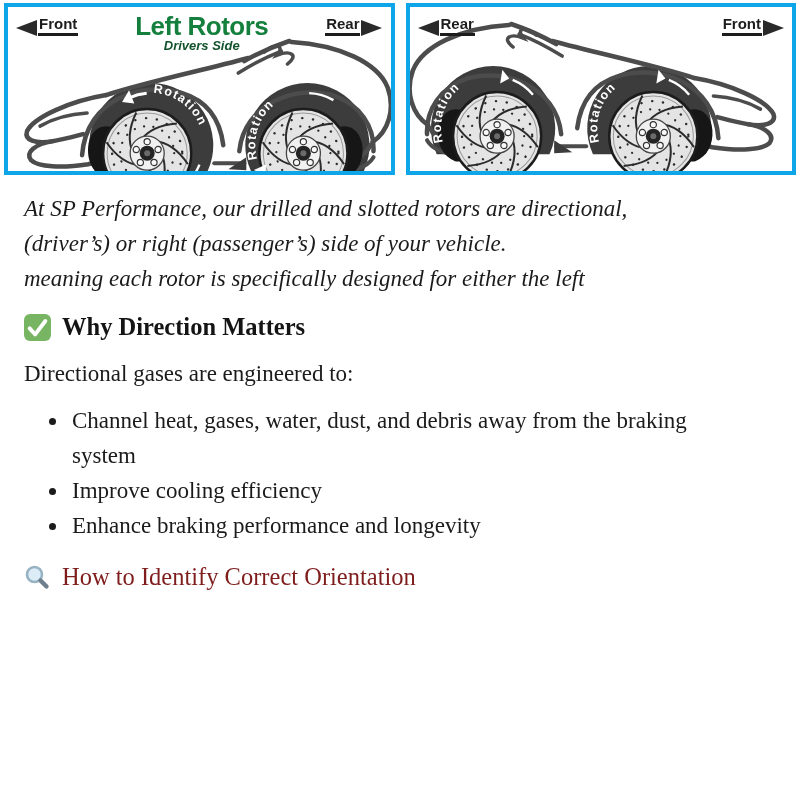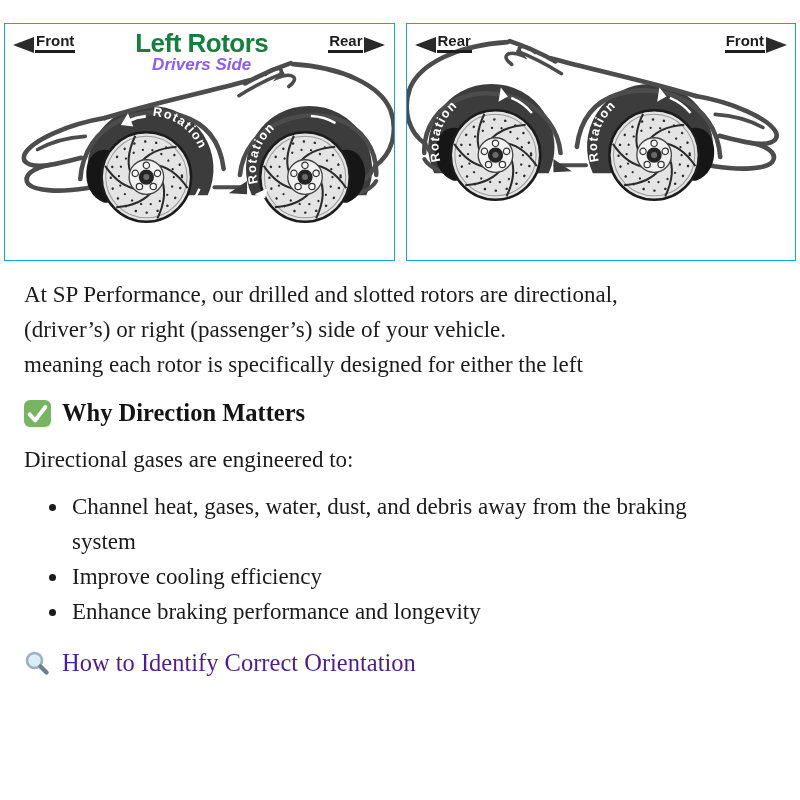--- a/index.html
+++ b/index.html
@@ -9,7 +9,7 @@
 
   
   .illustration { display:flex; gap:11px; margin:3px 4px 0 4px; }
-  .panel { flex:1 1 0; border:1px solid #0ea5e9; background:#fff; height:238px; overflow:hidden; position:relative;margin-top:20px; }
+  .panel { flex:1 1 0; border:4px solid #0ea5e9; background:#fff; height:172px; overflow:hidden; position:relative; }
   .panel-header { display:flex; justify-content:space-between; align-items:flex-start; padding:5px 8px 0 8px; position:relative; z-index:2; }
   .dir { display:flex; align-items:center; gap:1px; margin-top:4px; }
   .dir-text { font-family:"Liberation Sans", sans-serif; font-weight:bold; font-size:15px; color:#1d1d1d; border-bottom:3px solid #1d1d1d; line-height:1.05; padding:0 1px 1px 1px; }

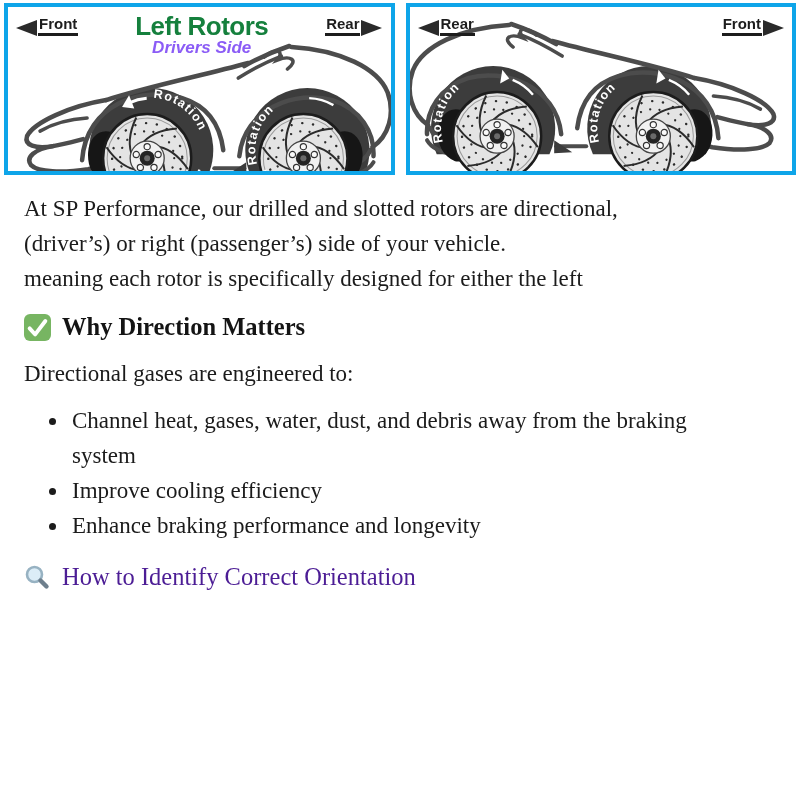--- a/index.html
+++ b/index.html
@@ -18,7 +18,7 @@
   .tri-right { border-left:21px solid #2a2a2a;  margin-bottom:-4px; }
   .title-block { text-align:center; margin-top:1px; }
   .panel-title { font-family:"Liberation Sans", sans-serif; font-weight:bold; font-size:26px; letter-spacing:-0.5px; color:#15803d; line-height:1.0; }
-  .panel-subtitle { font-family:"Liberation Sans", sans-serif; font-weight:bold; font-style:italic; font-size:17px; color:#8b5cf6; line-height:1.1; }
+  .panel-subtitle { font-family:"Liberation Sans", sans-serif; font-weight:bold; font-style:italic; font-size:13px; color:#14532d; line-height:1.1; }
   .car-svg { display:block; width:100%; height:auto; margin-top:-20px; position:relative; z-index:1; }
   .defs-svg { position:absolute; width:0; height:0; }
 

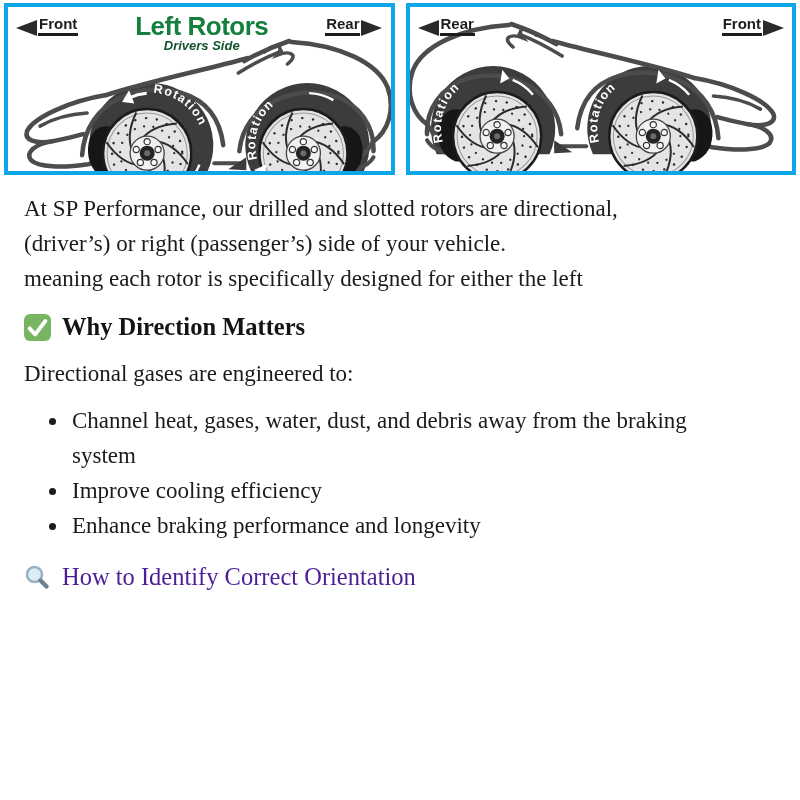--- a/index.html
+++ b/index.html
@@ -24,7 +24,7 @@
 
   
   .article { margin:16px 26px 0 24px; font-size:23px; }
-  .intro { line-height:35px; }
+  .intro { line-height:35px;font-style:italic; }
   .intro .line { display:block; }
   .heading { display:flex; align-items:center; gap:11px; font-size:24.5px; margin-top:17px; color:#141414; }
   .heading.bold span.h-text { font-weight:bold; }

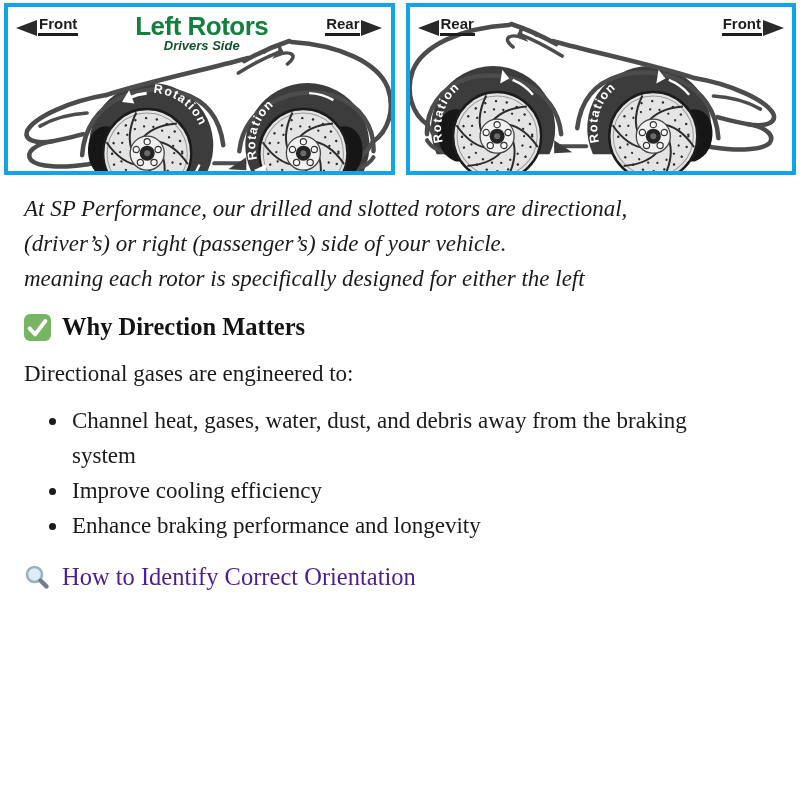--- a/index.html
+++ b/index.html
@@ -28,7 +28,7 @@
   .intro .line { display:block; }
   .heading { display:flex; align-items:center; gap:11px; font-size:24.5px; margin-top:17px; color:#141414; }
   .heading.bold span.h-text { font-weight:bold; }
-  .heading.regular span.h-text { font-weight:normal; color:#4c1d95; }
+  .heading.regular span.h-text { font-weight:normal; color:#7f1d1d; }
   .check-icon { display:inline-flex; width:27px; height:27px; border-radius:6px; align-items:center; justify-content:center; flex:0 0 27px; }
   .mag-icon { display:inline-flex; width:27px; height:27px; align-items:center; justify-content:center; flex:0 0 27px; }
   .lead { margin-top:15px; line-height:35px; }

